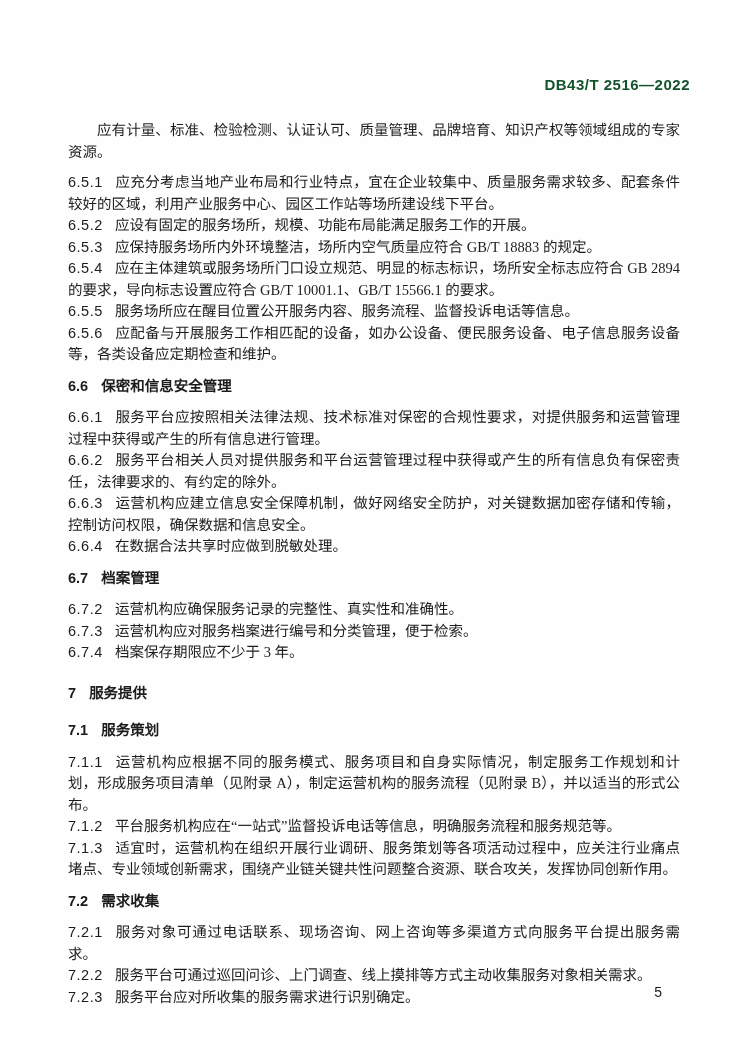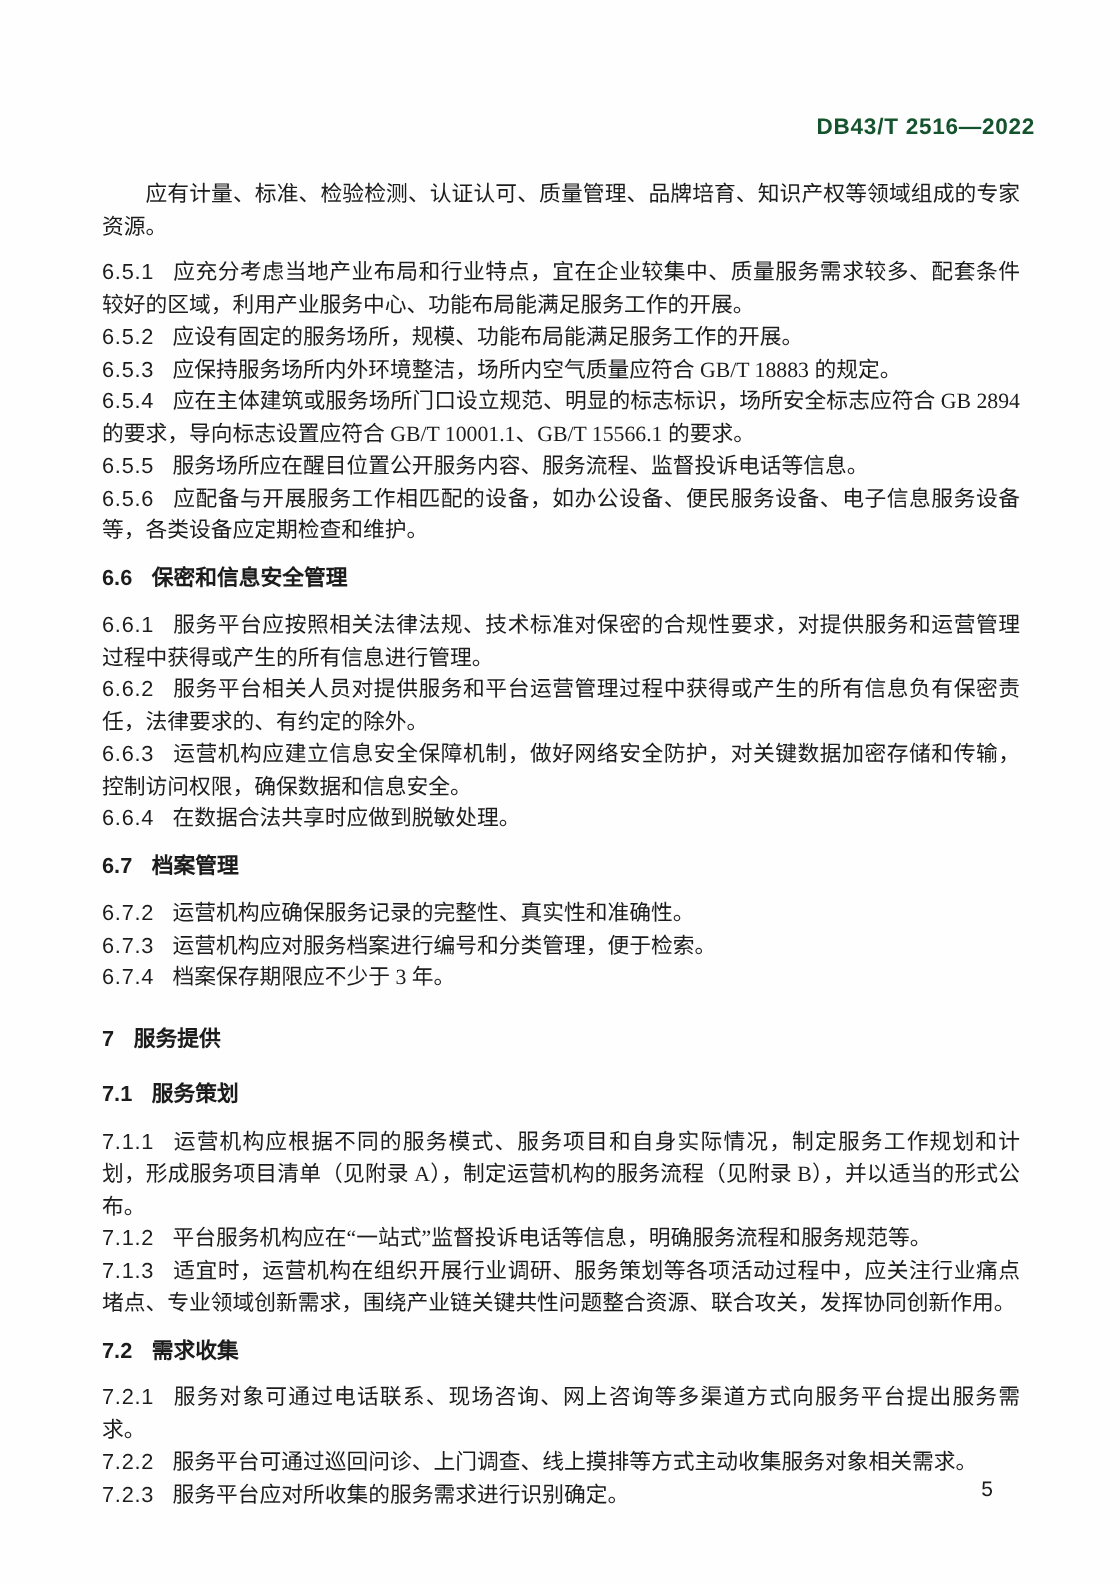--- a/index.html
+++ b/index.html
@@ -83,7 +83,7 @@
     <p class="para-indent">应有计量、标准、检验检测、认证认可、质量管理、品牌培育、知识产权等领域组成的专家资源。</p>
 
 
-    <p class="clause"><span class="num">6.5.1</span><span>应充分考虑当地产业布局和行业特点，宜在企业较集中、质量服务需求较多、配套条件较好的区域，利用产业服务中心、功能布局能满足服务工作的开展。</span></p>
+    <p class="clause"><span class="num">6.5.1</span><span>应充分考虑当地产业布局和行业特点，宜在企业较集中、质量服务需求较多、配套条件较好的区域，利用产业服务中心、园区工作站等场所建设线下平台。</span></p>
     <p class="clause"><span class="num">6.5.2</span><span>应设有固定的服务场所，规模、功能布局能满足服务工作的开展。</span></p>
     <p class="clause"><span class="num">6.5.3</span><span>应保持服务场所内外环境整洁，场所内空气质量应符合 GB/T 18883 的规定。</span></p>
     <p class="clause"><span class="num">6.5.4</span><span>应在主体建筑或服务场所门口设立规范、明显的标志标识，场所安全标志应符合 GB 2894 的要求，导向标志设置应符合 GB/T 10001.1、GB/T 15566.1 的要求。</span></p>

